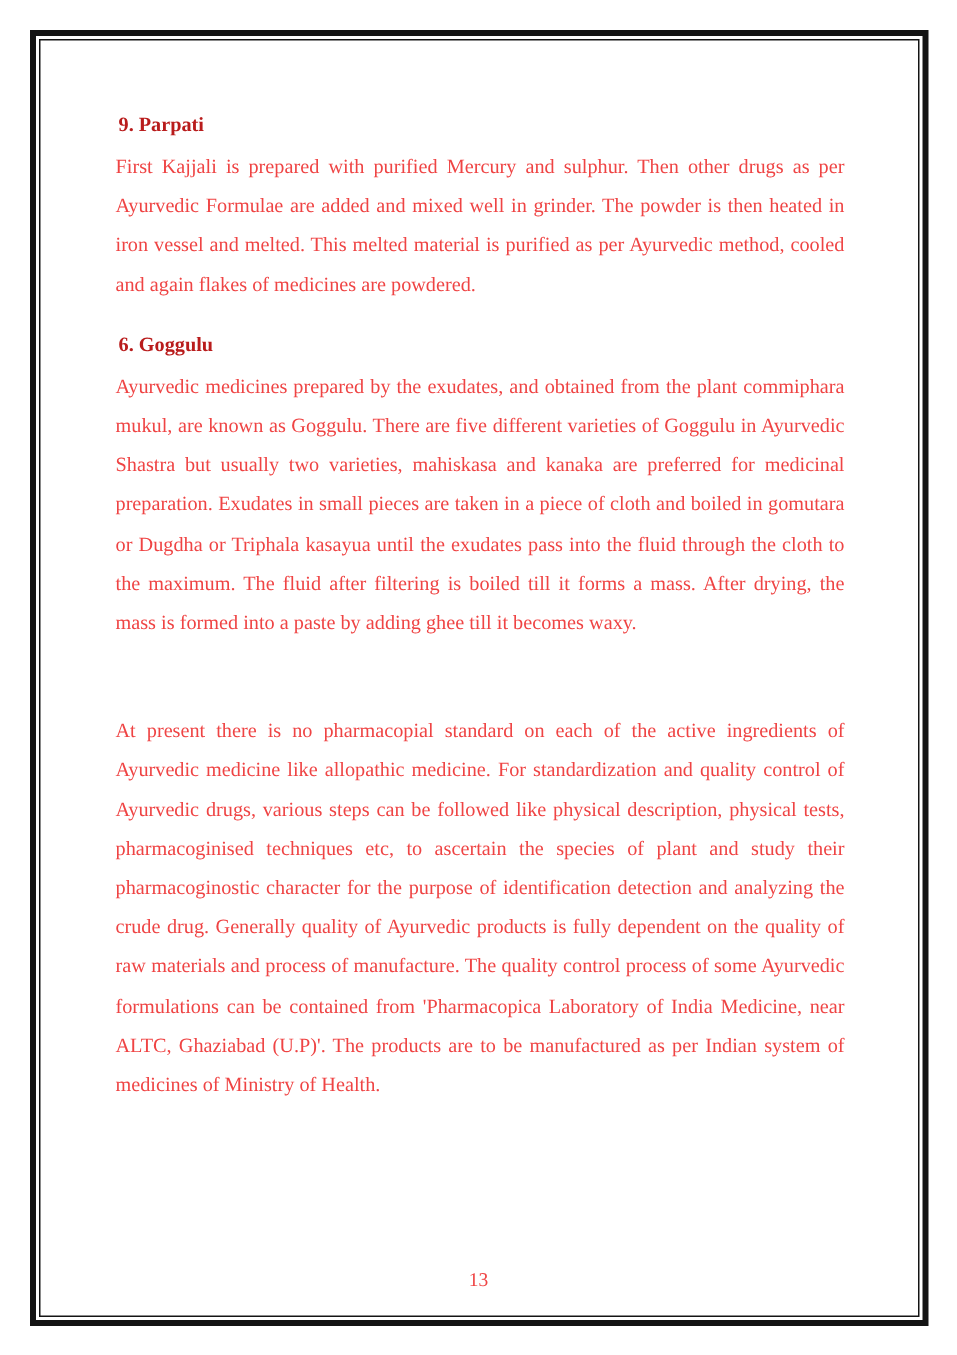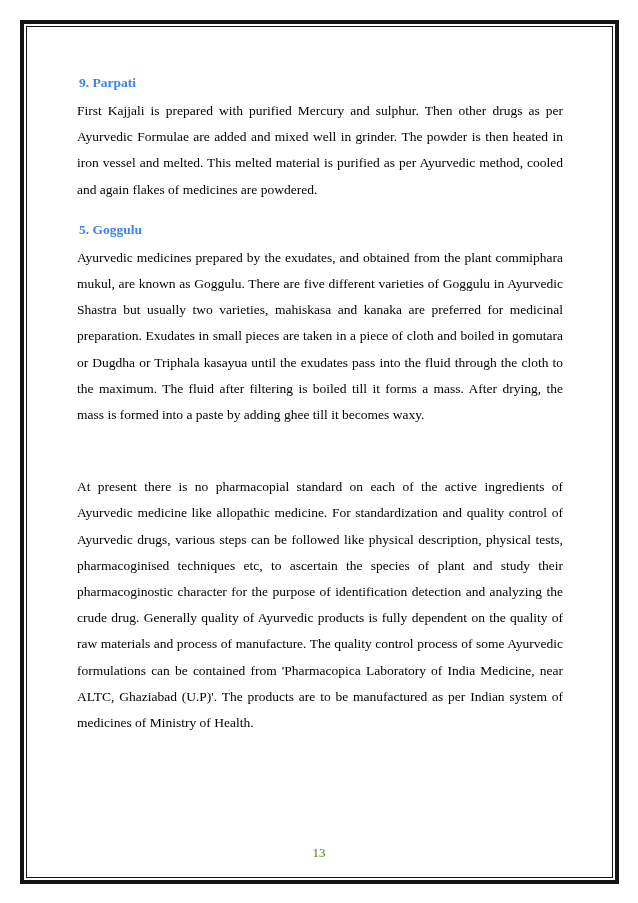--- a/index.html
+++ b/index.html
@@ -40,7 +40,7 @@
     font-weight: bold;
     line-height: 26px;
     margin: 0 0 2px 2px;
-    color: #3b82f6;
+    color: #b91c1c;
   }
   .section-body {
     font-size: 13.5px;

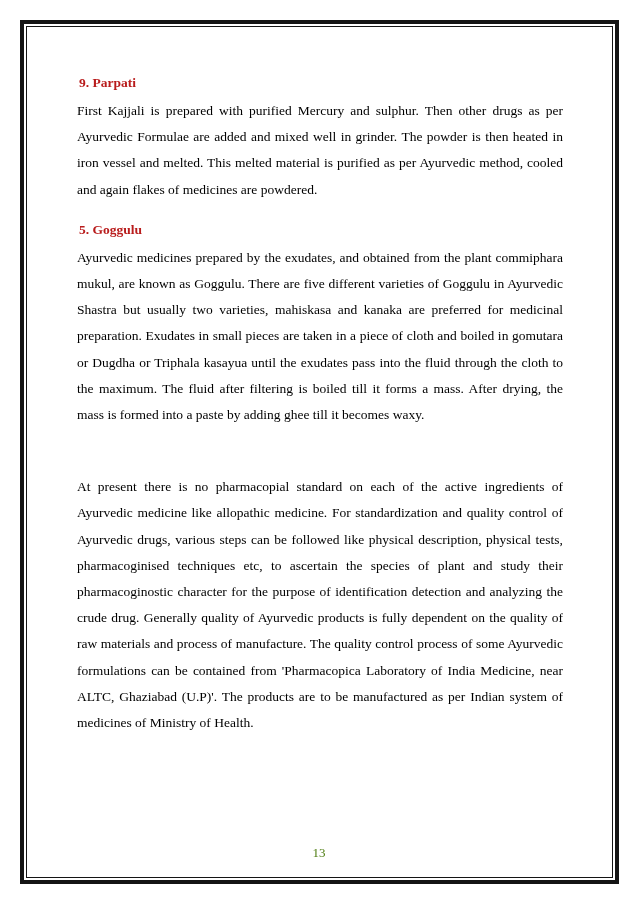--- a/index.html
+++ b/index.html
@@ -47,7 +47,7 @@
     line-height: 26.2px;
     text-align: justify;
     margin: 0 0 14px 0;
-    color: #000000;
+    color: #ef4444;
   }
   .section-quality {
     margin-top: 46px;

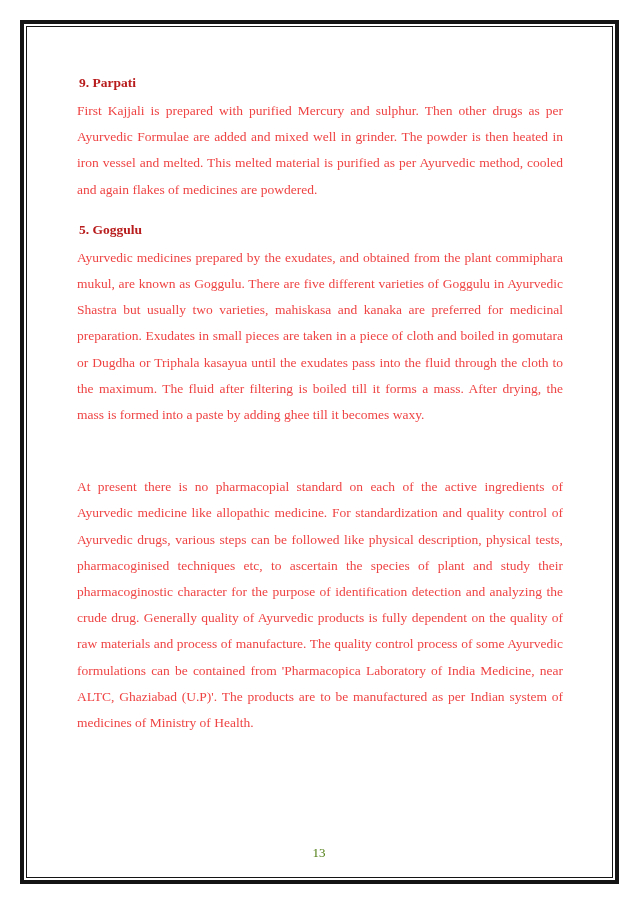--- a/index.html
+++ b/index.html
@@ -83,7 +83,7 @@
 
 
     <div class="section">
-      <h2 class="section-heading">5. Goggulu</h2>
+      <h2 class="section-heading">6. Goggulu</h2>
       <p class="section-body">Ayurvedic medicines prepared by the exudates, and obtained from the plant commiphara mukul, are known as Goggulu. There are five different varieties of Goggulu in Ayurvedic Shastra but usually two varieties, mahiskasa and kanaka are preferred for medicinal preparation. Exudates in small pieces are taken in a piece of cloth and boiled in gomutara or Dugdha or Triphala kasayua until the exudates pass into the fluid through the cloth to the maximum. The fluid after filtering is boiled till it forms a mass. After drying, the mass is formed into a paste by adding ghee till it becomes waxy.</p>
     </div>
 

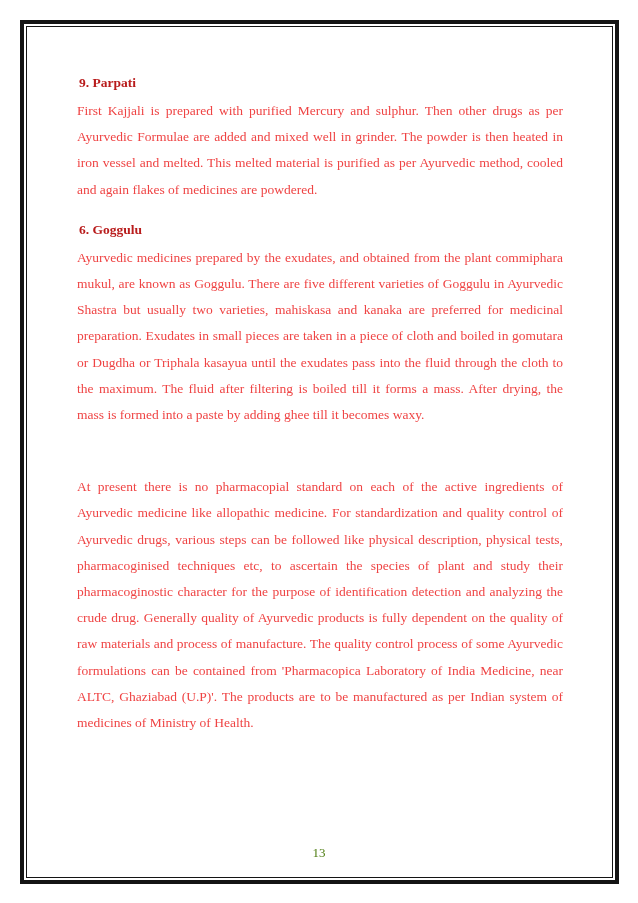--- a/index.html
+++ b/index.html
@@ -62,7 +62,7 @@
     bottom: 42px;
     text-align: center;
     font-size: 13px;
-    color: #4d7c0f;
+    color: #ef4444;
   }
 </style>
 </head>

